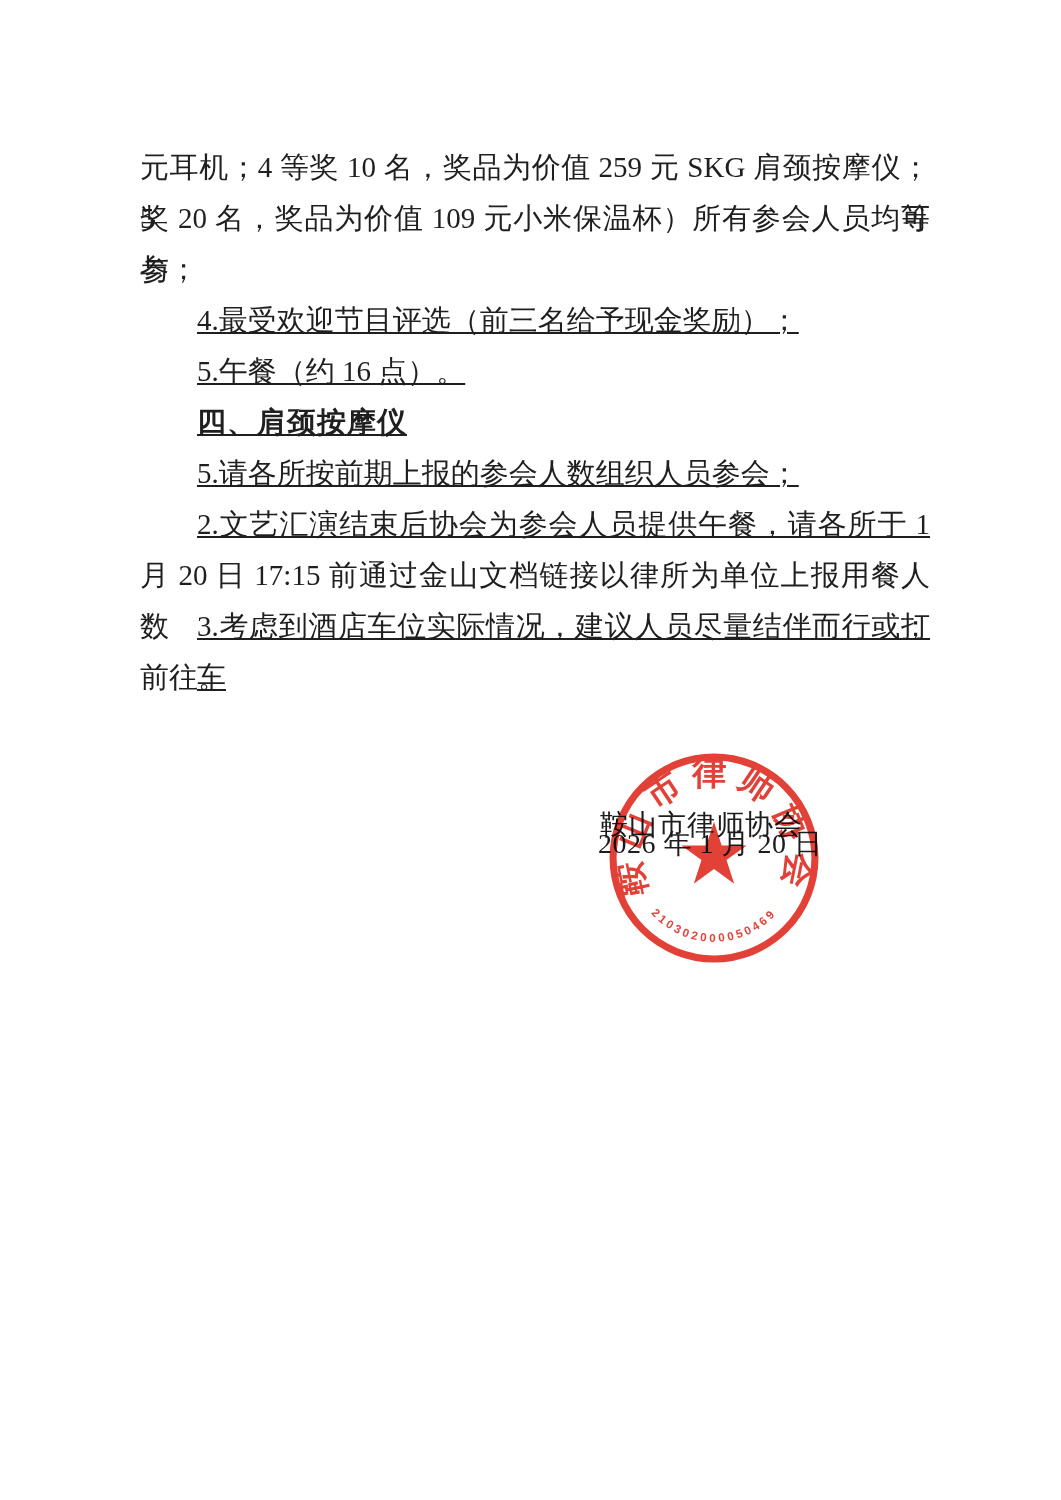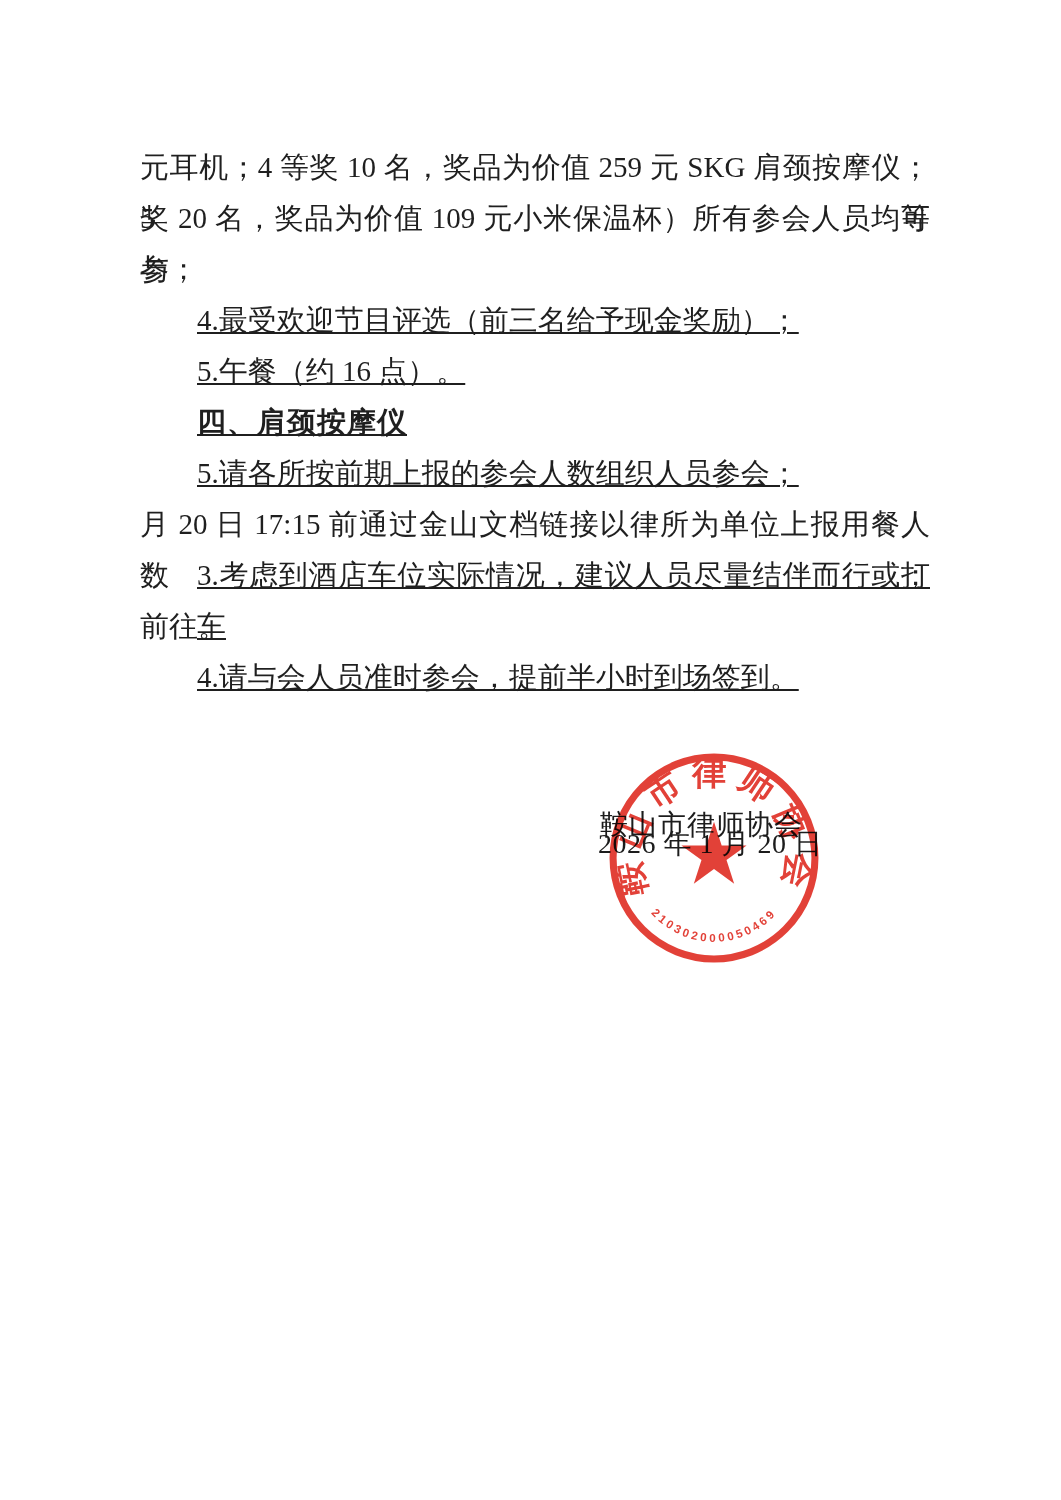--- a/index.html
+++ b/index.html
@@ -87,6 +87,7 @@
     <div class="line indent">5.午餐（约 16 点）。</div>
     <div class="line indent heading">四、肩颈按摩仪</div>
     <div class="line indent">5.请各所按前期上报的参会人数组织人员参会；</div>
+    <div class="line indent justify">2.文艺汇演结束后协会为参会人员提供午餐，请各所于 1</div>
     <div class="line justify">月 20 日 17:15 前通过金山文档链接以律所为单位上报用餐人数；</div>
     <div class="line indent justify">3.考虑到酒店车位实际情况，建议人员尽量结伴而行或打车</div>
     <div class="line">前往。</div>

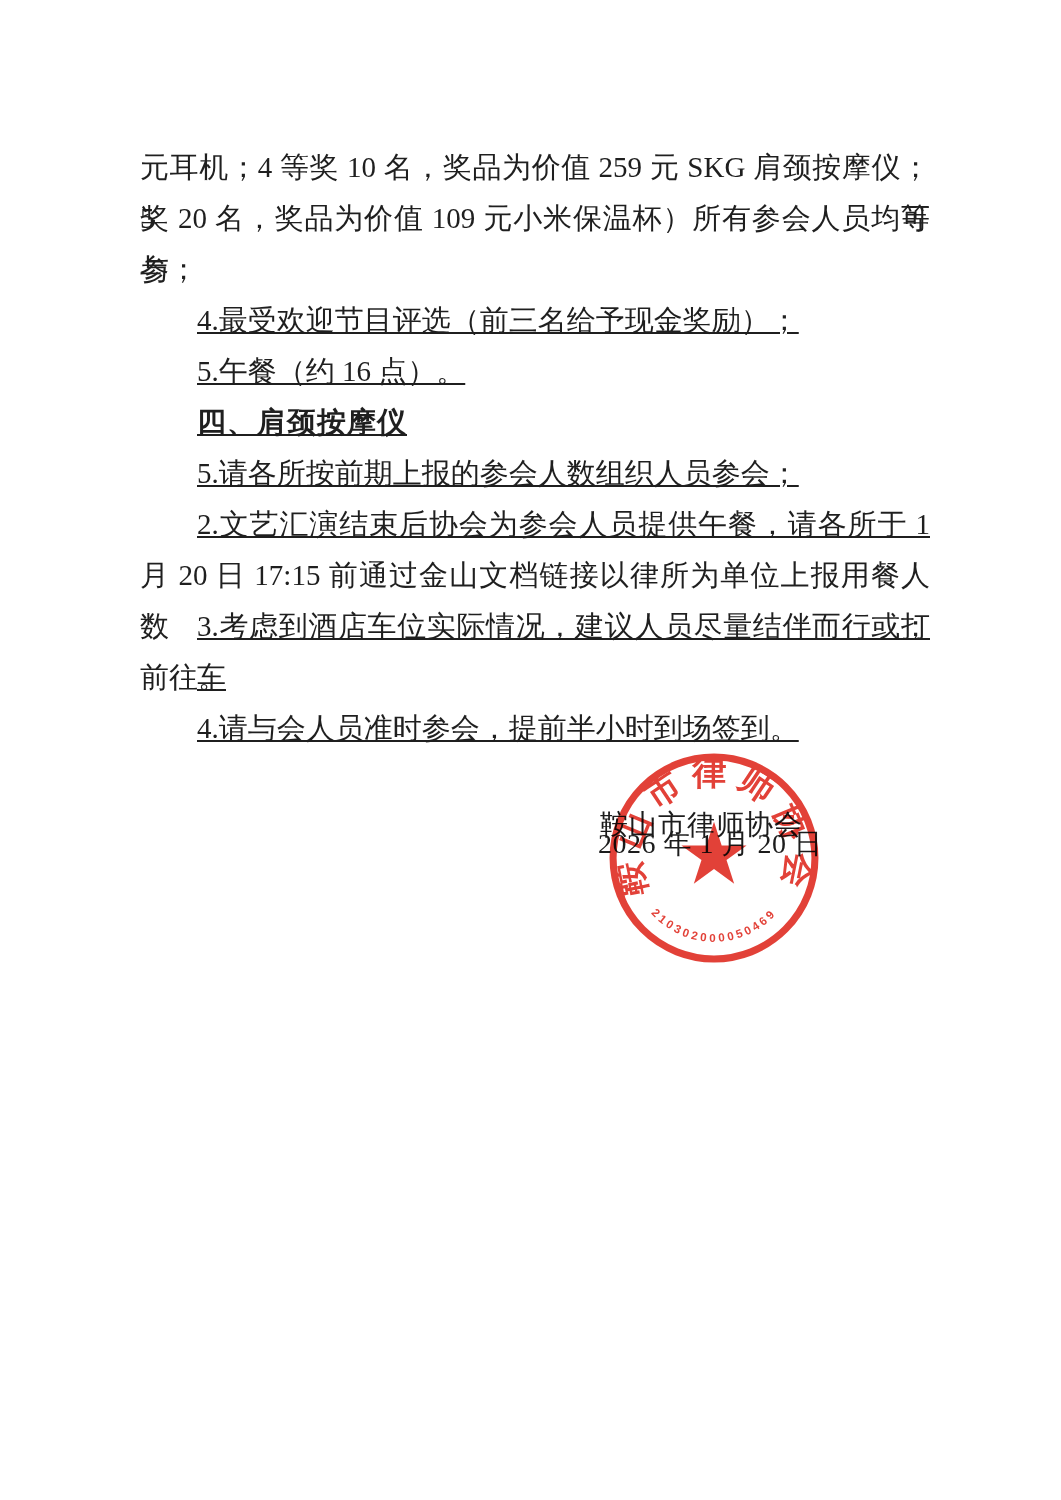--- a/index.html
+++ b/index.html
@@ -91,7 +91,6 @@
     <div class="line justify">月 20 日 17:15 前通过金山文档链接以律所为单位上报用餐人数；</div>
     <div class="line indent justify">3.考虑到酒店车位实际情况，建议人员尽量结伴而行或打车</div>
     <div class="line">前往。</div>
-    <div class="line indent">4.请与会人员准时参会，提前半小时到场签到。</div>
   </div>
 
   <div class="signature sig-org">鞍山市律师协会</div>

